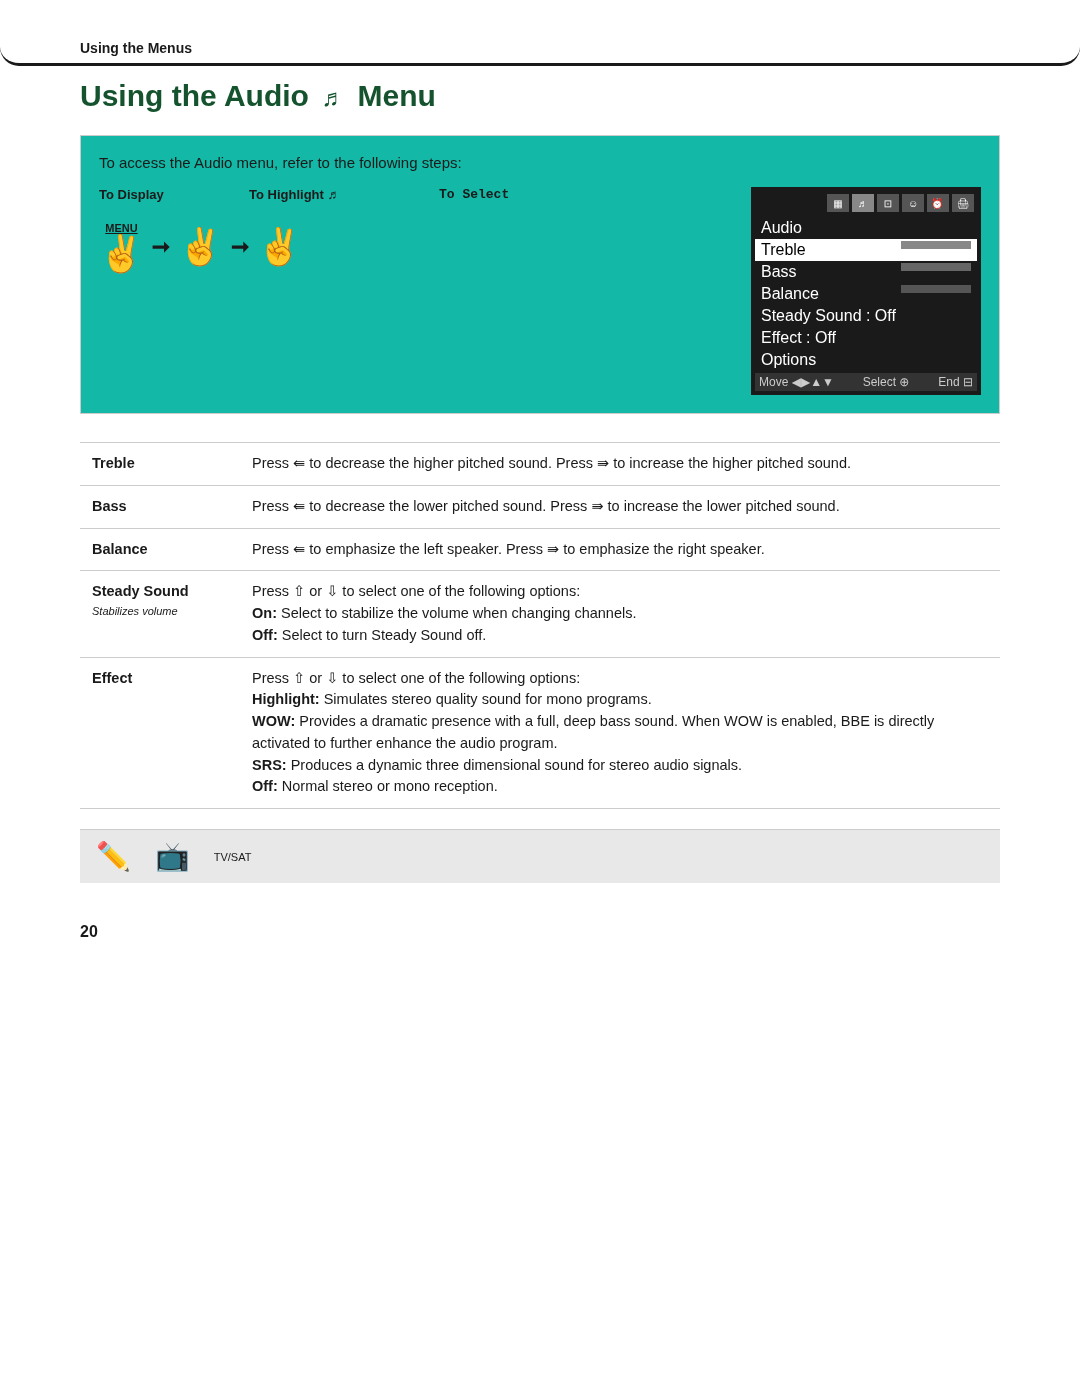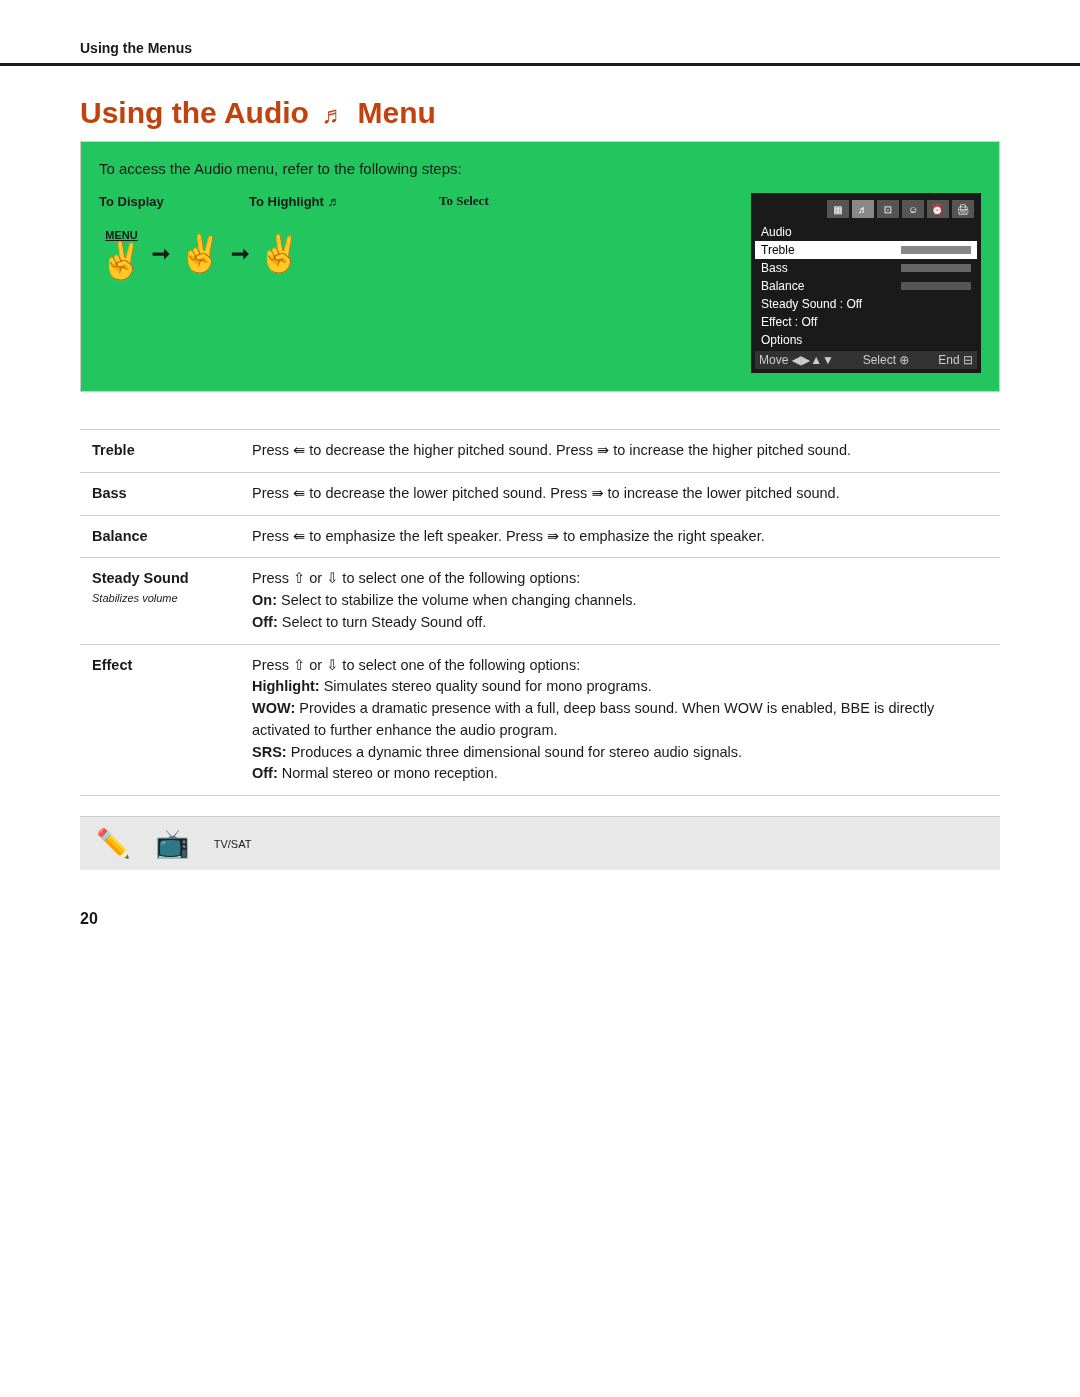--- a/index.html
+++ b/index.html
@@ -24,7 +24,8 @@
       padding: 40px 80px 0 80px;
       border-bottom: 3px solid #1a1a1a;
       padding-bottom: 6px;
-      margin-bottom: 30px;
+      margin-bottom: 13px;
+      border-radius: 19px;
     }
 
     .section-label {

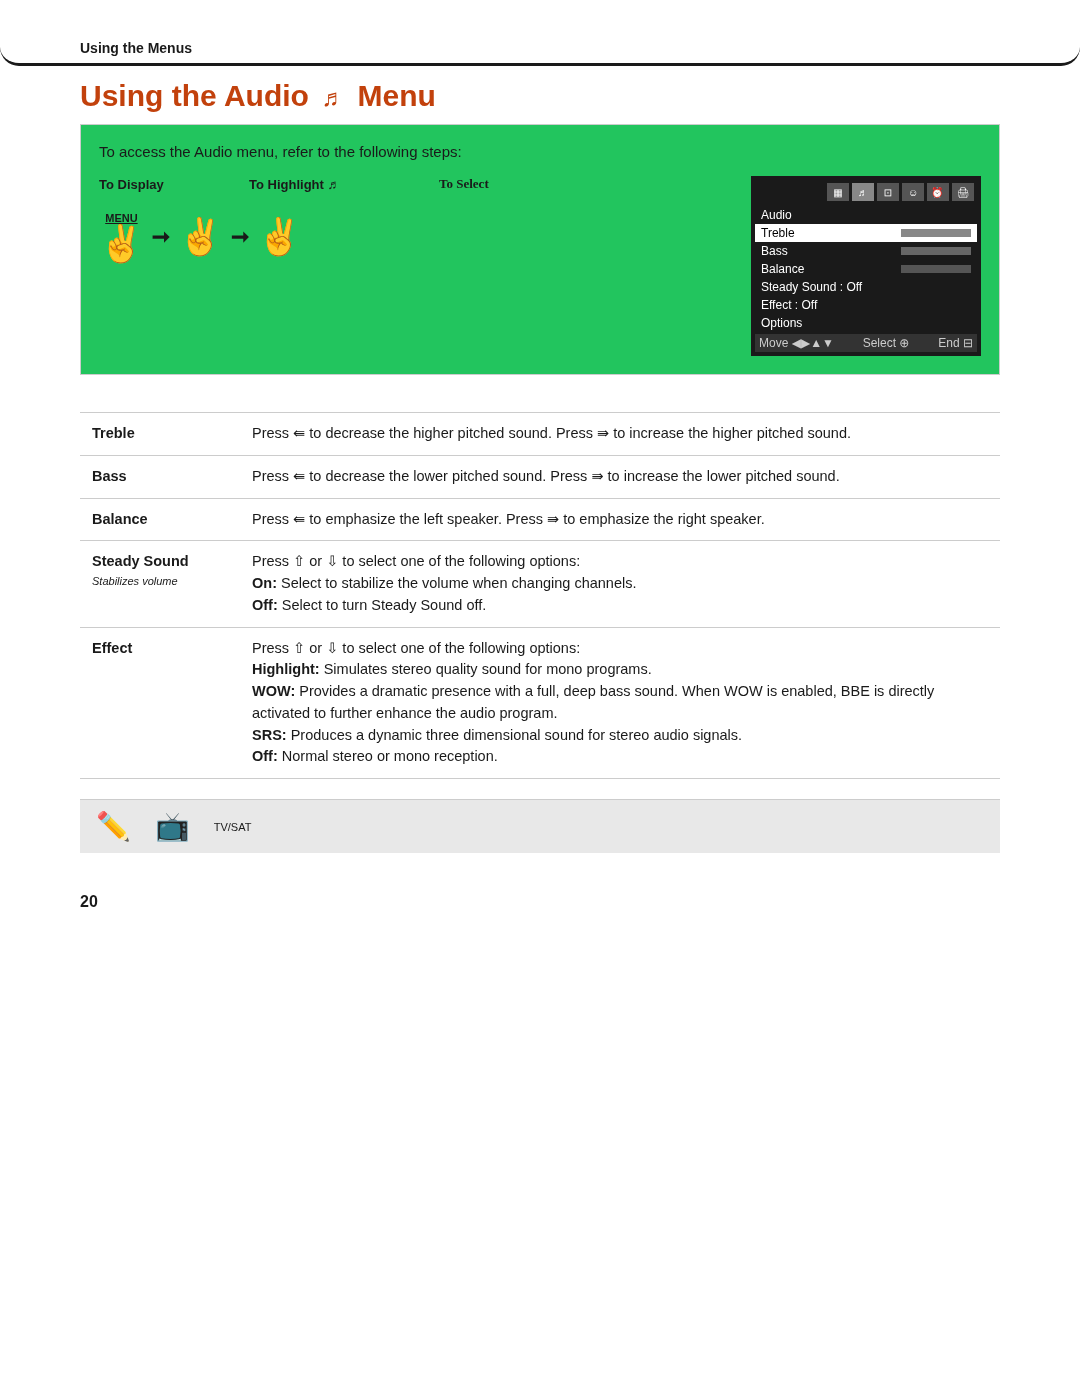--- a/index.html
+++ b/index.html
@@ -45,8 +45,8 @@
       font-size: 30px;
       font-weight: bold;
       font-family: Arial, sans-serif;
-      margin-bottom: 11px;
-      color: #c2410c;
+      margin-bottom: 22px;
+      color: #14532d;
     }
 
     .page-title .audio-icon {

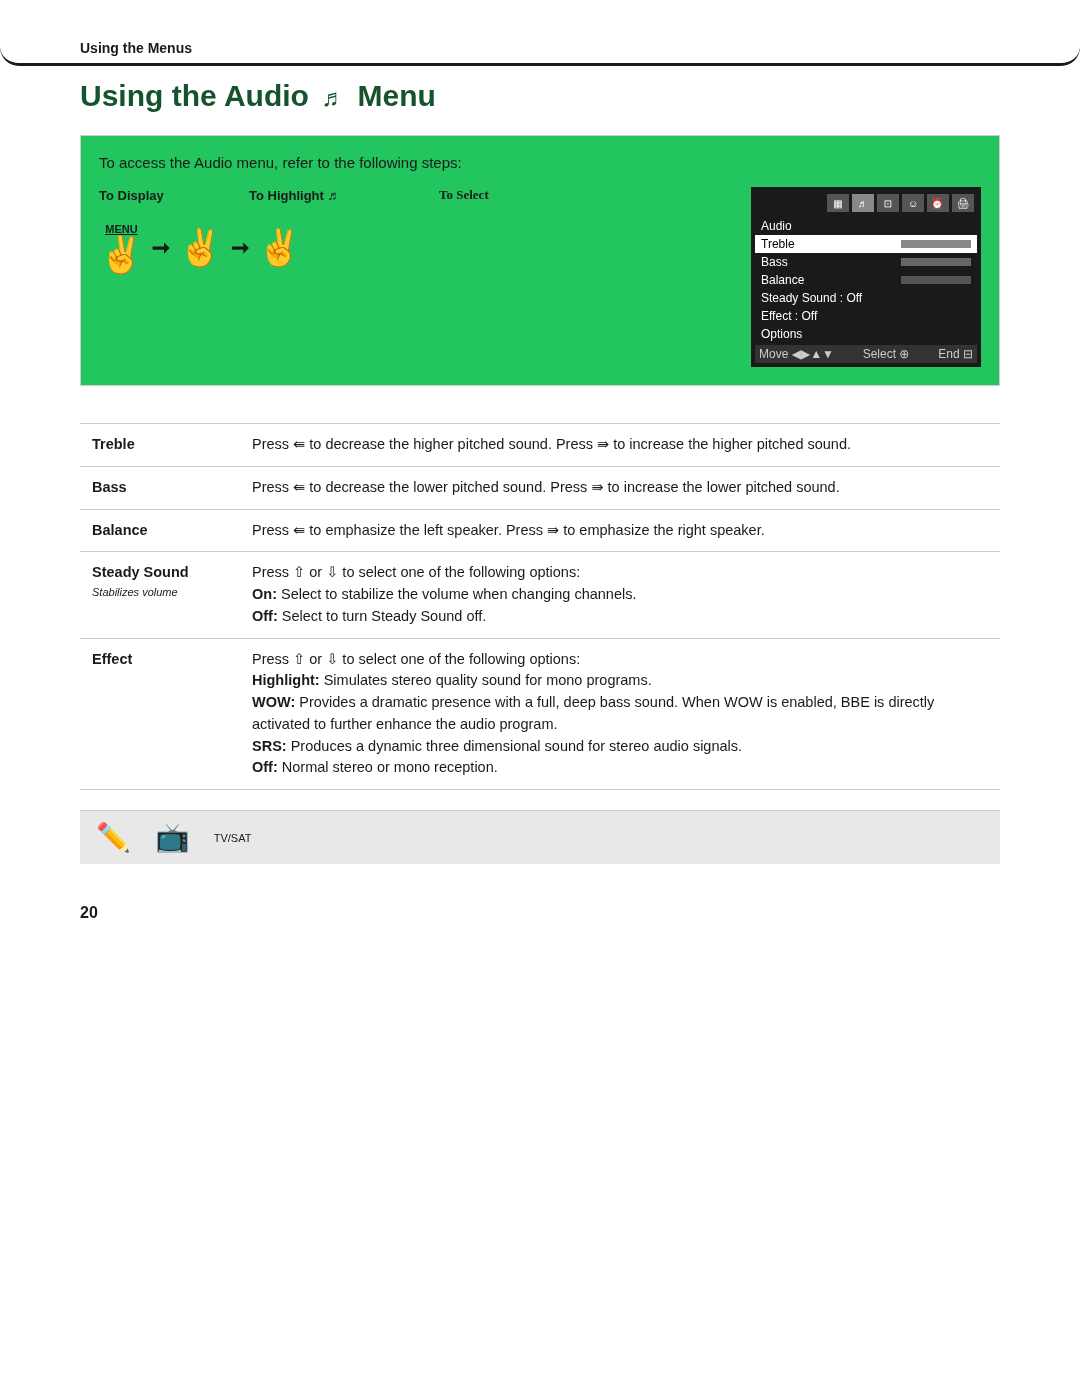--- a/index.html
+++ b/index.html
@@ -59,8 +59,8 @@
     .steps-box {
       border: 1px solid #cccccc;
       padding: 18px 18px 18px 18px;
-      margin-bottom: 37px;
-      background: #22c55e;
+      margin-bottom: 28px;
+      background: #14b8a6;
     }
 
     .steps-intro {

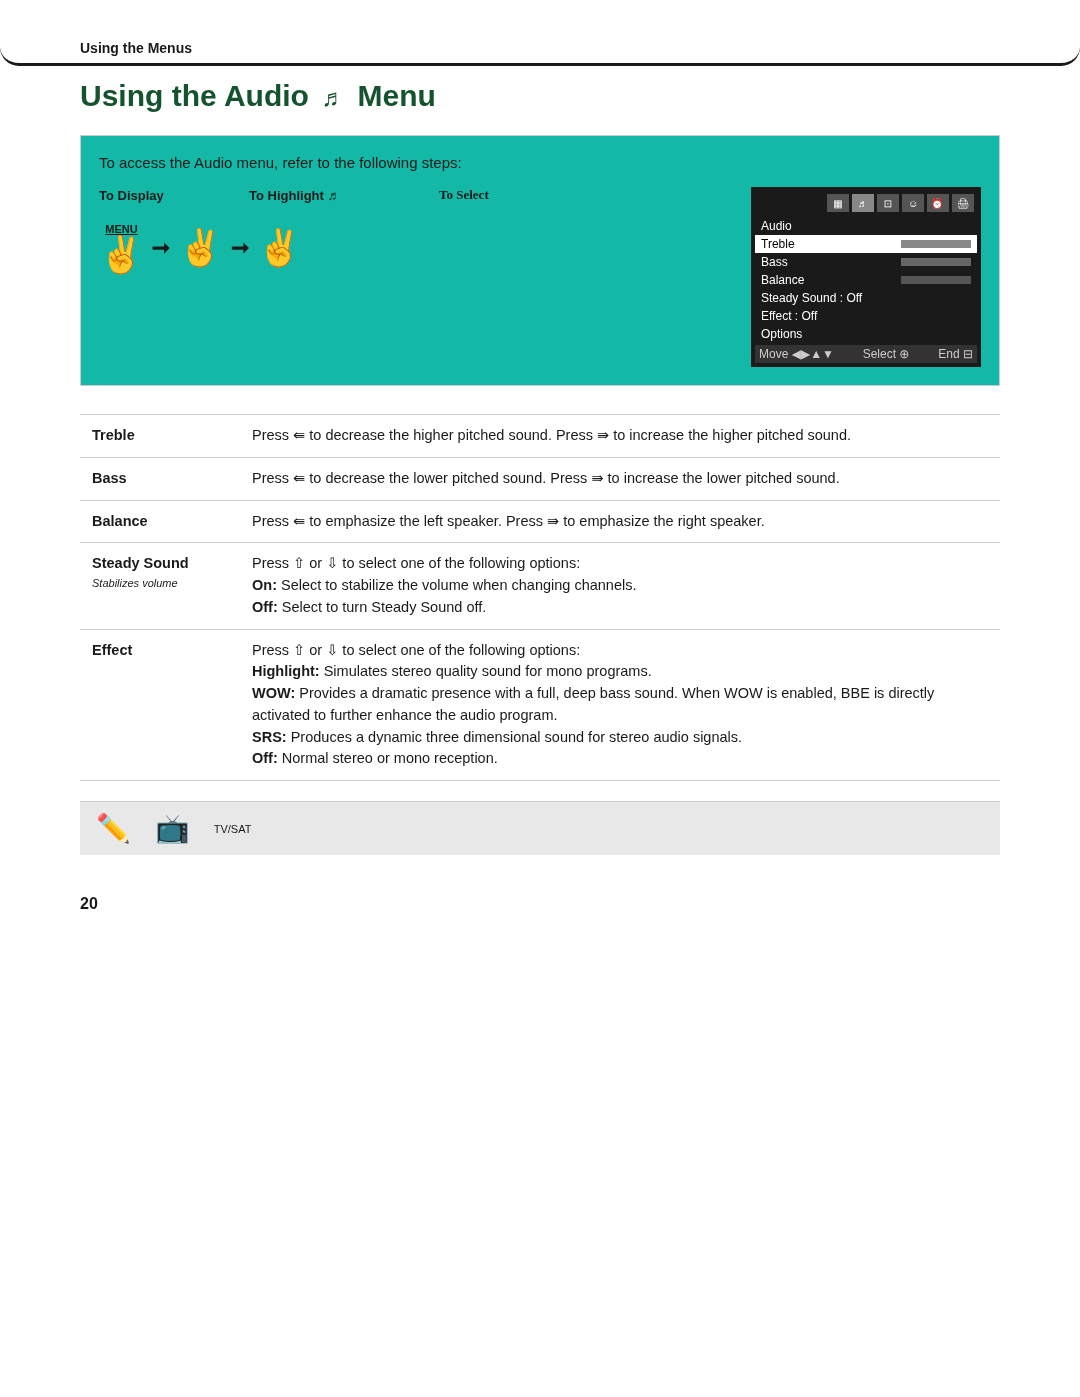--- a/index.html
+++ b/index.html
@@ -106,7 +106,7 @@
     .step-label-select {
       font-size: 13px;
       font-weight: bold;
-      font-family: Liberation Serif, serif;
+      font-family: Liberation Mono, monospace;
       width: 120px;
     }
 

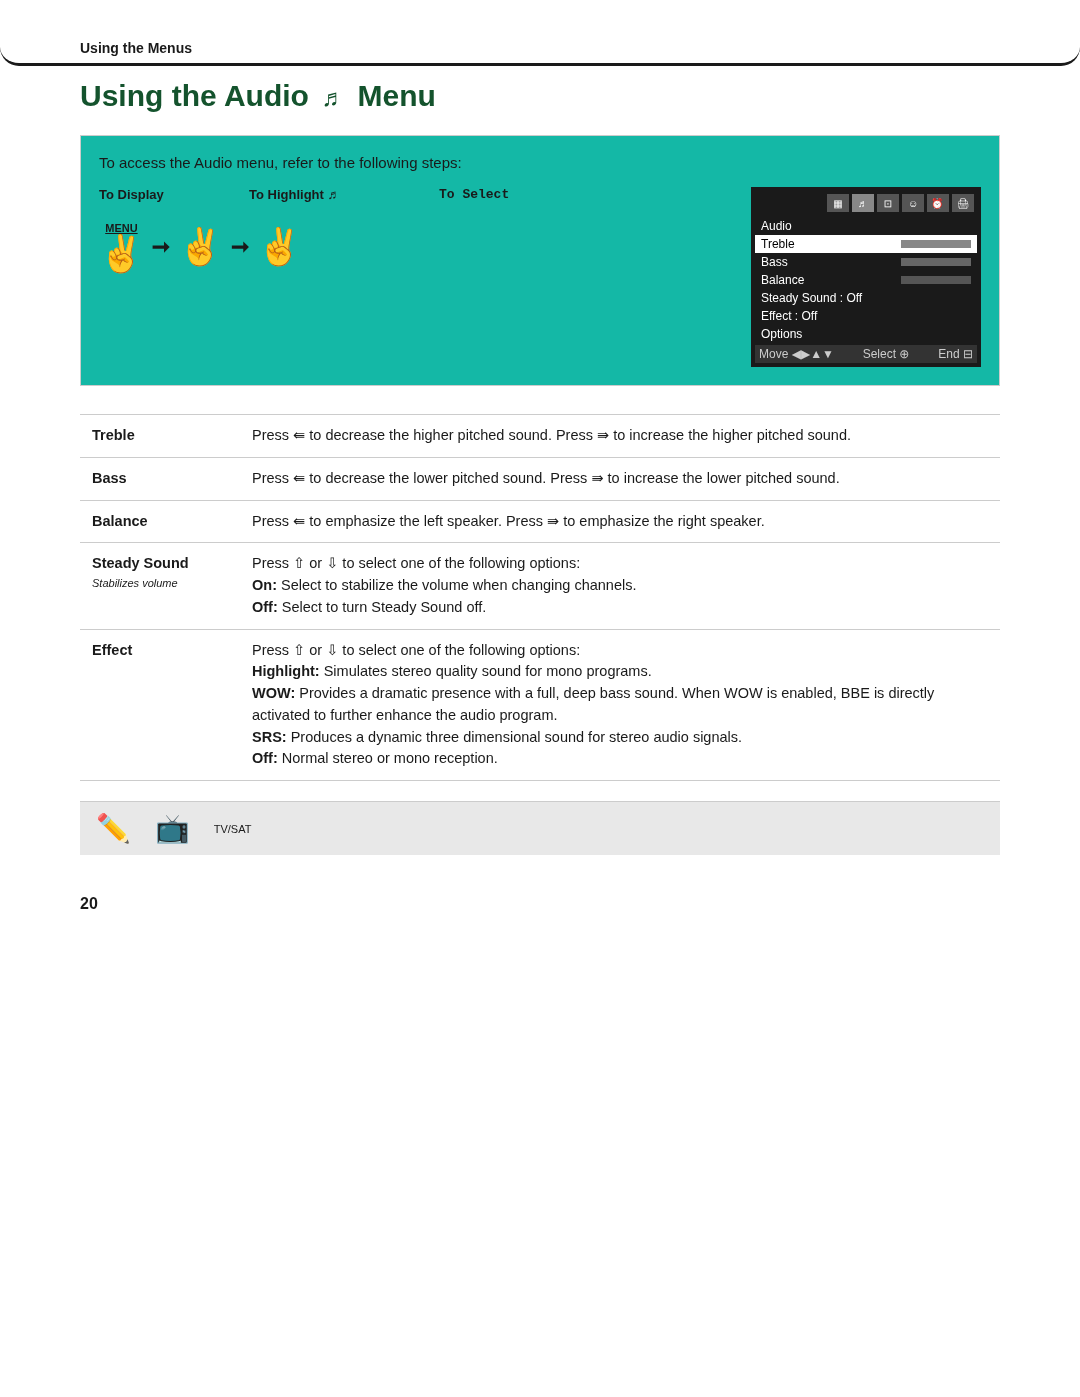--- a/index.html
+++ b/index.html
@@ -178,11 +178,11 @@
 
     .tv-menu-item {
       padding: 2px 6px;
-      font-size: 12px;
+      font-size: 16px;
       color: #ffffff;
       display: flex;
       justify-content: space-between;
-      align-items: center;
+      align-items: flex-start;
     }
 
     .tv-menu-item.highlighted {

